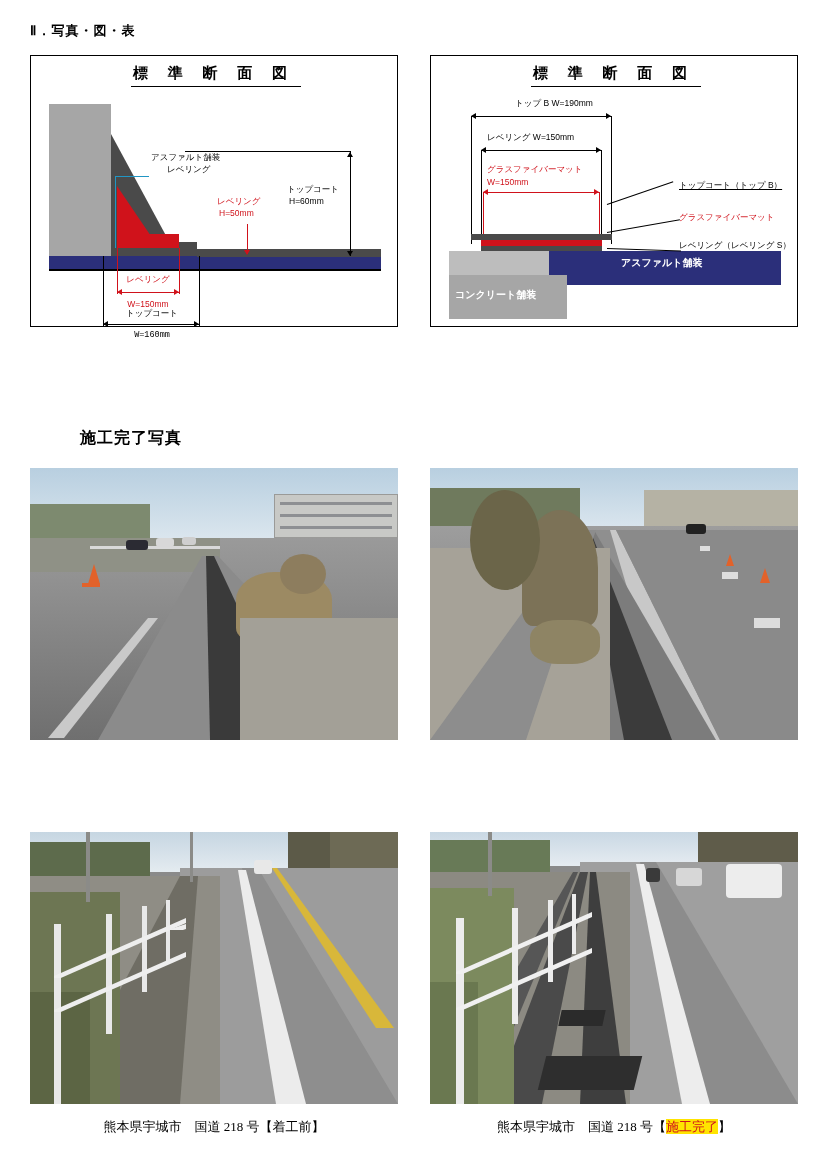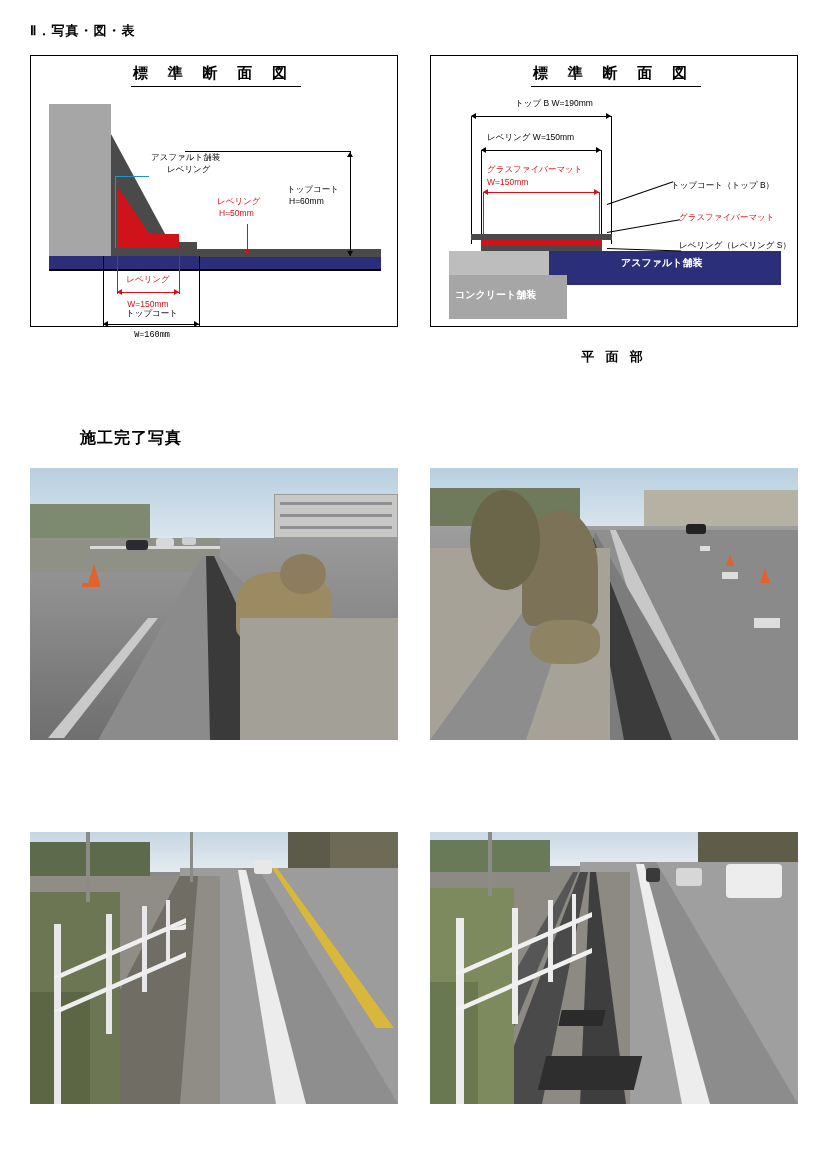--- a/index.html
+++ b/index.html
@@ -264,7 +264,7 @@
     <div class="line-h" style="left:176px; top:176px; width:74px; transform:rotate(-10deg); transform-origin:left center;"></div>
     <div class="line-h" style="left:176px; top:192px; width:74px; transform:rotate(2deg); transform-origin:left center;"></div>
 
-    <div class="lbl" style="left:240px; top:124px;">トップコート（トップ B）</div>
+    <div class="lbl" style="left:248px; top:124px;text-decoration:underline;">トップコート（トップ B）</div>
     <div class="lbl red" style="left:248px; top:156px;">グラスファイバーマット</div>
     <div class="lbl" style="left:248px; top:184px;">レベリング（レベリング S）</div>
   </div>

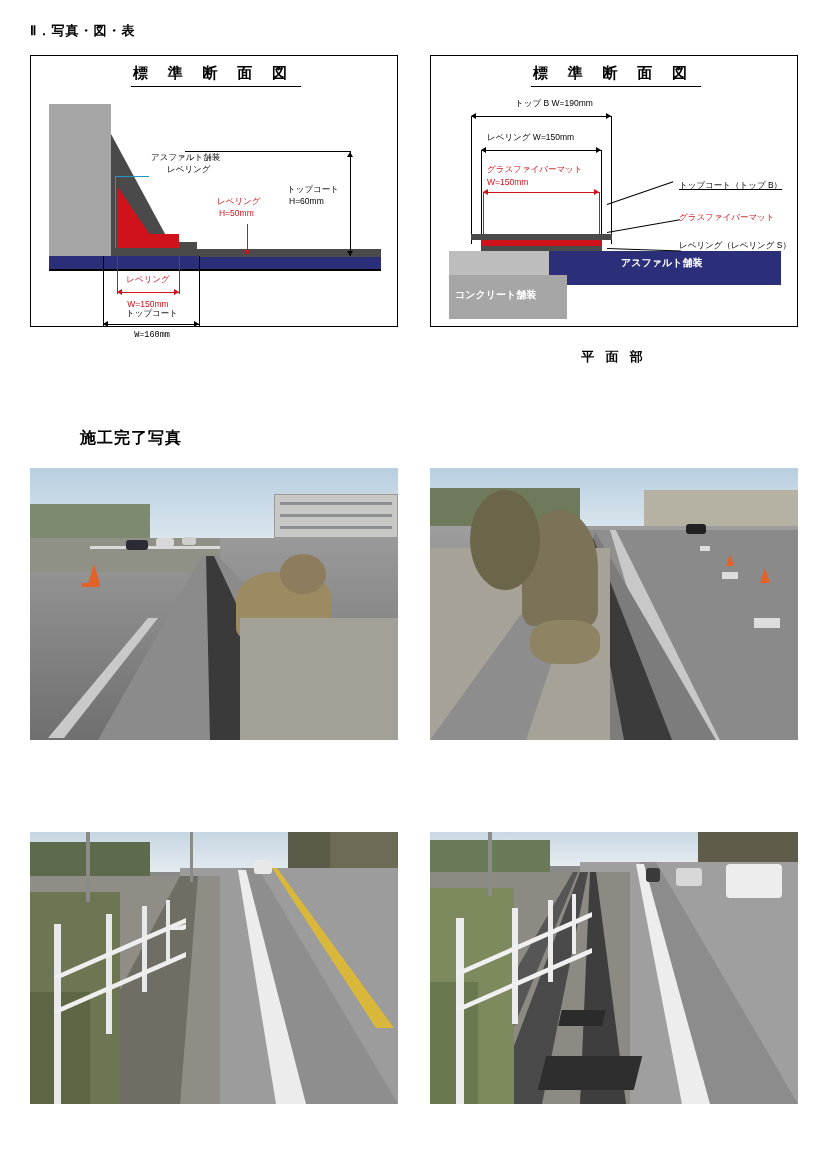--- a/index.html
+++ b/index.html
@@ -269,7 +269,6 @@
     <div class="lbl" style="left:248px; top:184px;">レベリング（レベリング S）</div>
   </div>
 
-  <div class="caption" id="caption-right">平  面  部</div>
 
   <div id="photos-heading">施工完了写真</div>
 

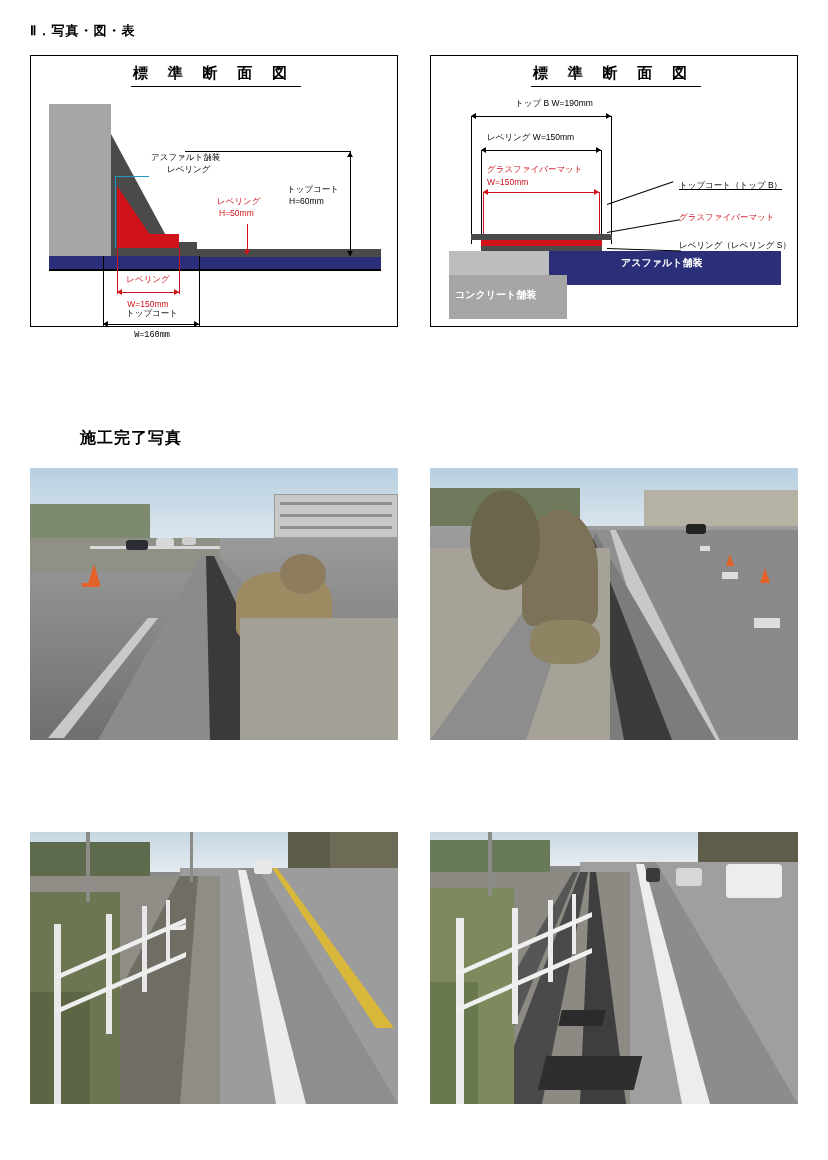--- a/index.html
+++ b/index.html
@@ -422,6 +422,9 @@
     <div class="shape" style="left:58px; top:0; width:4px; height:64px; background:#8b8b88;"></div>
   </div>
 
+  <div class="photo-caption" id="cap-3">
+    <span>熊本県宇城市　国道 218 号【着工前】</span>
+  </div>
 
 
 </div>

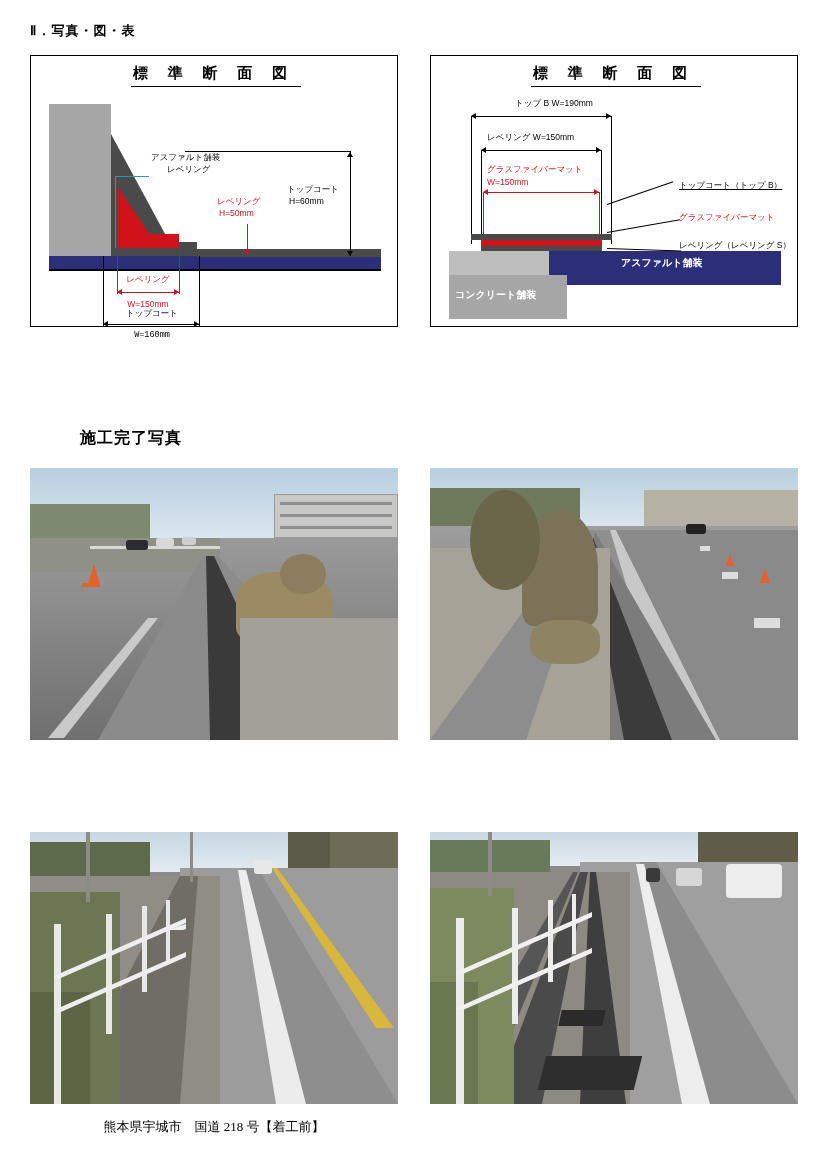--- a/index.html
+++ b/index.html
@@ -426,6 +426,9 @@
     <span>熊本県宇城市　国道 218 号【着工前】</span>
   </div>
 
+  <div class="photo-caption" id="cap-4">
+    <span>熊本県宇城市　国道 218 号【</span><span class="hl">施工完了</span><span>】</span>
+  </div>
 
 </div>
 

